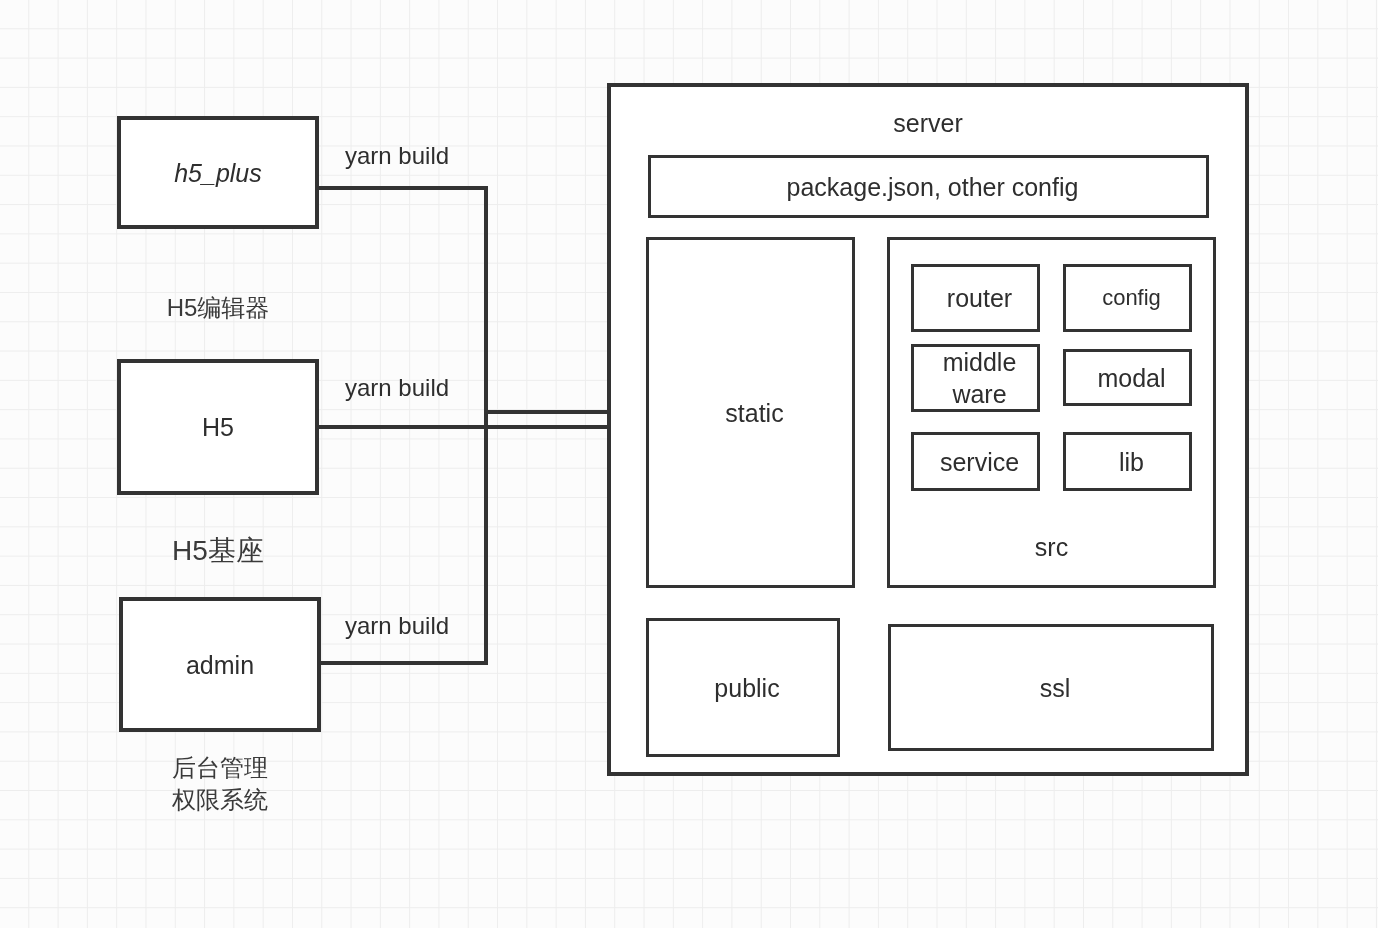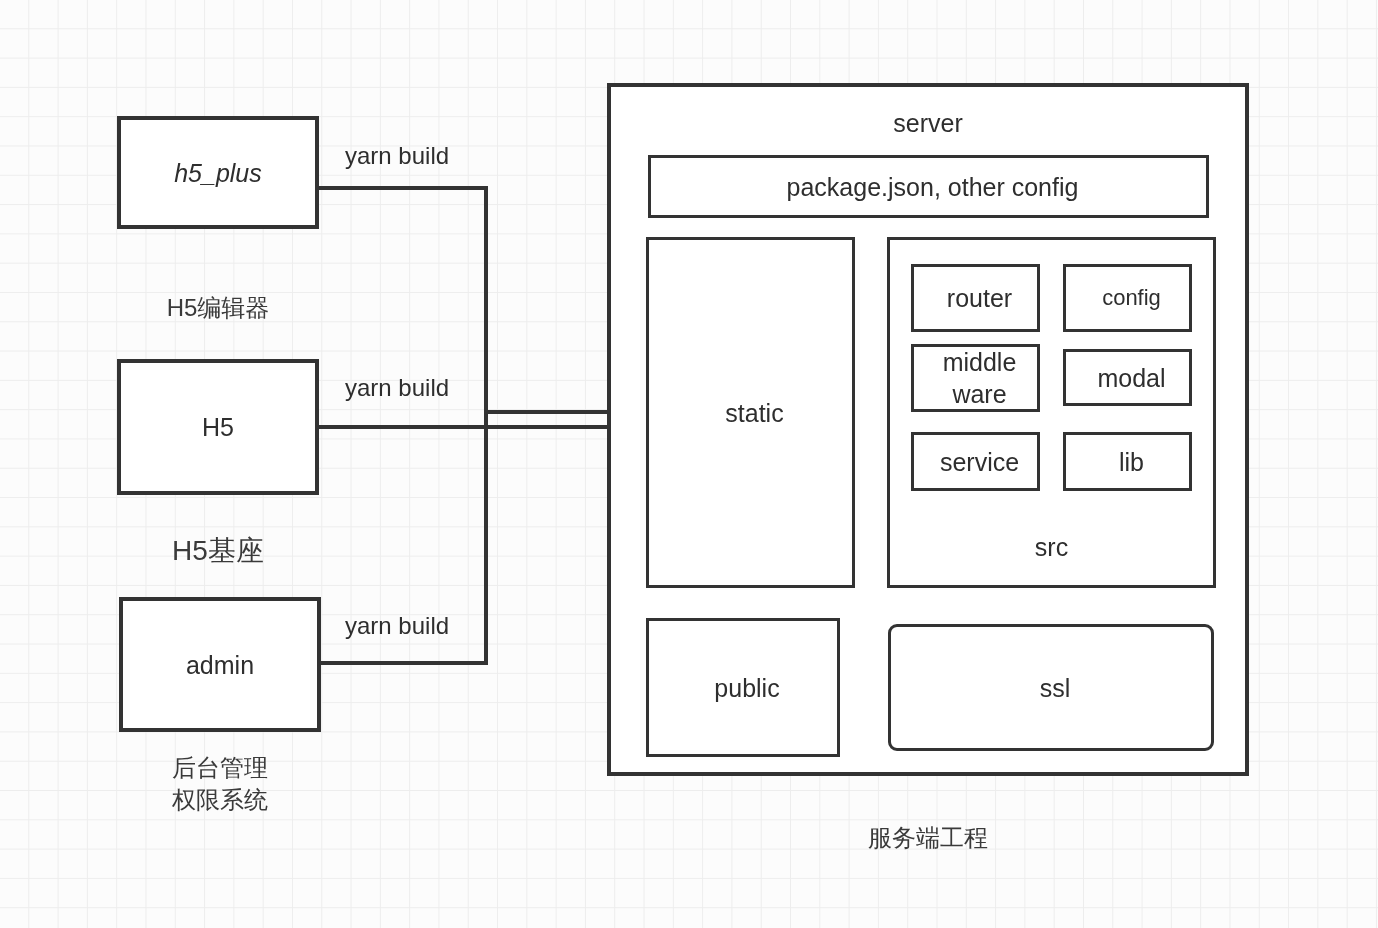--- a/index.html
+++ b/index.html
@@ -152,7 +152,7 @@
     <span>public</span>
   </div>
 
-  <div class="box thin" style="left:888px; top:624px; width:326px; height:127px; font-size:25px;border-radius:9px;">
+  <div class="box thin" style="left:888px; top:624px; width:326px; height:127px; font-size:25px;">
     <span>ssl</span>
   </div>
 

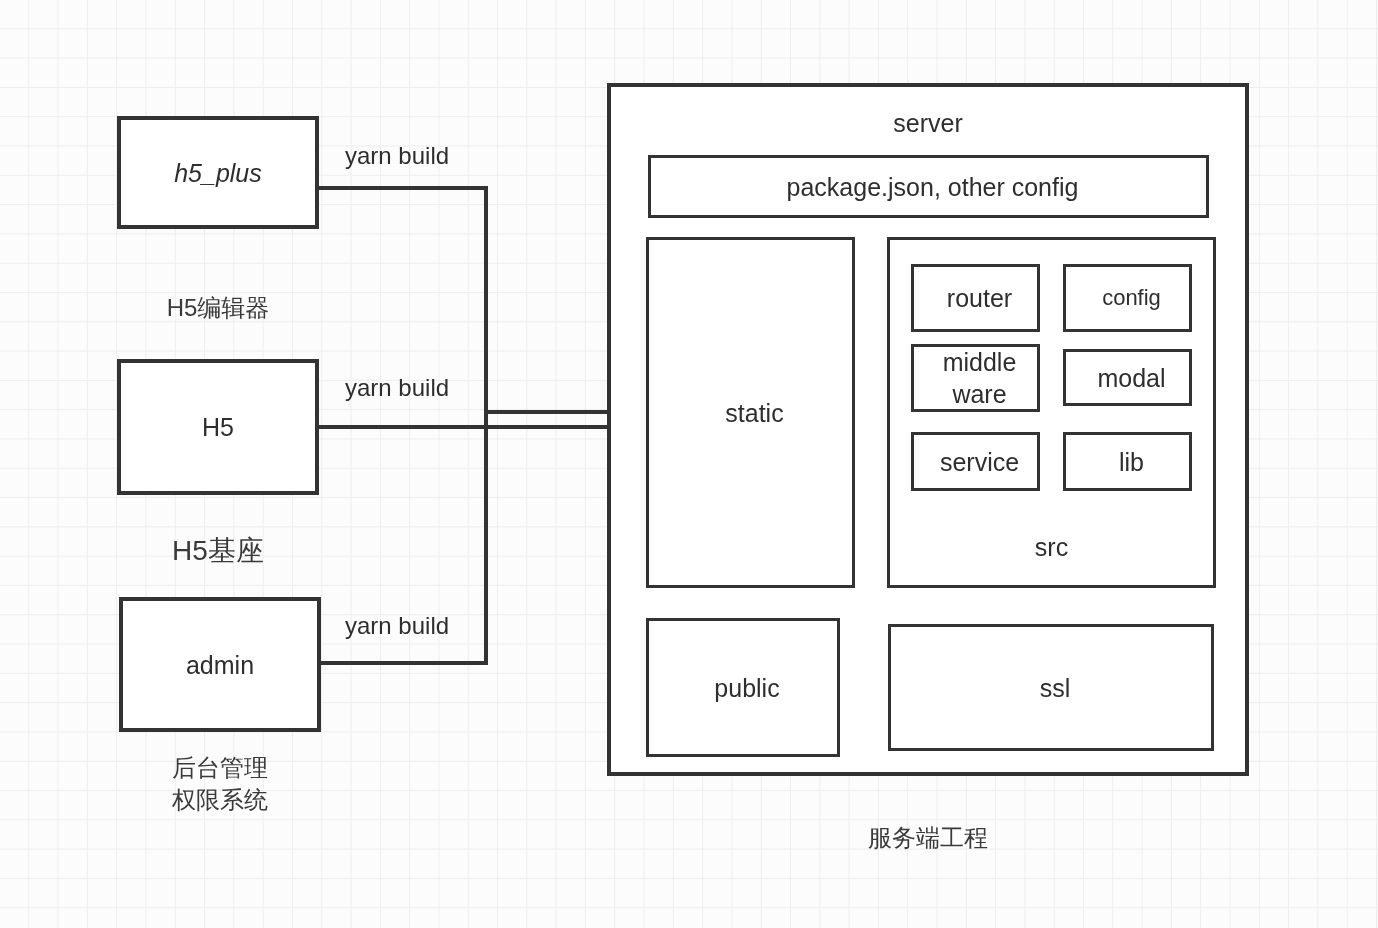--- a/index.html
+++ b/index.html
@@ -156,7 +156,6 @@
     <span>ssl</span>
   </div>
 
-  <div class="caption" style="left:607px; top:822px; width:642px; font-size:24px;">服务端工程</div>
 
 </div>
 

